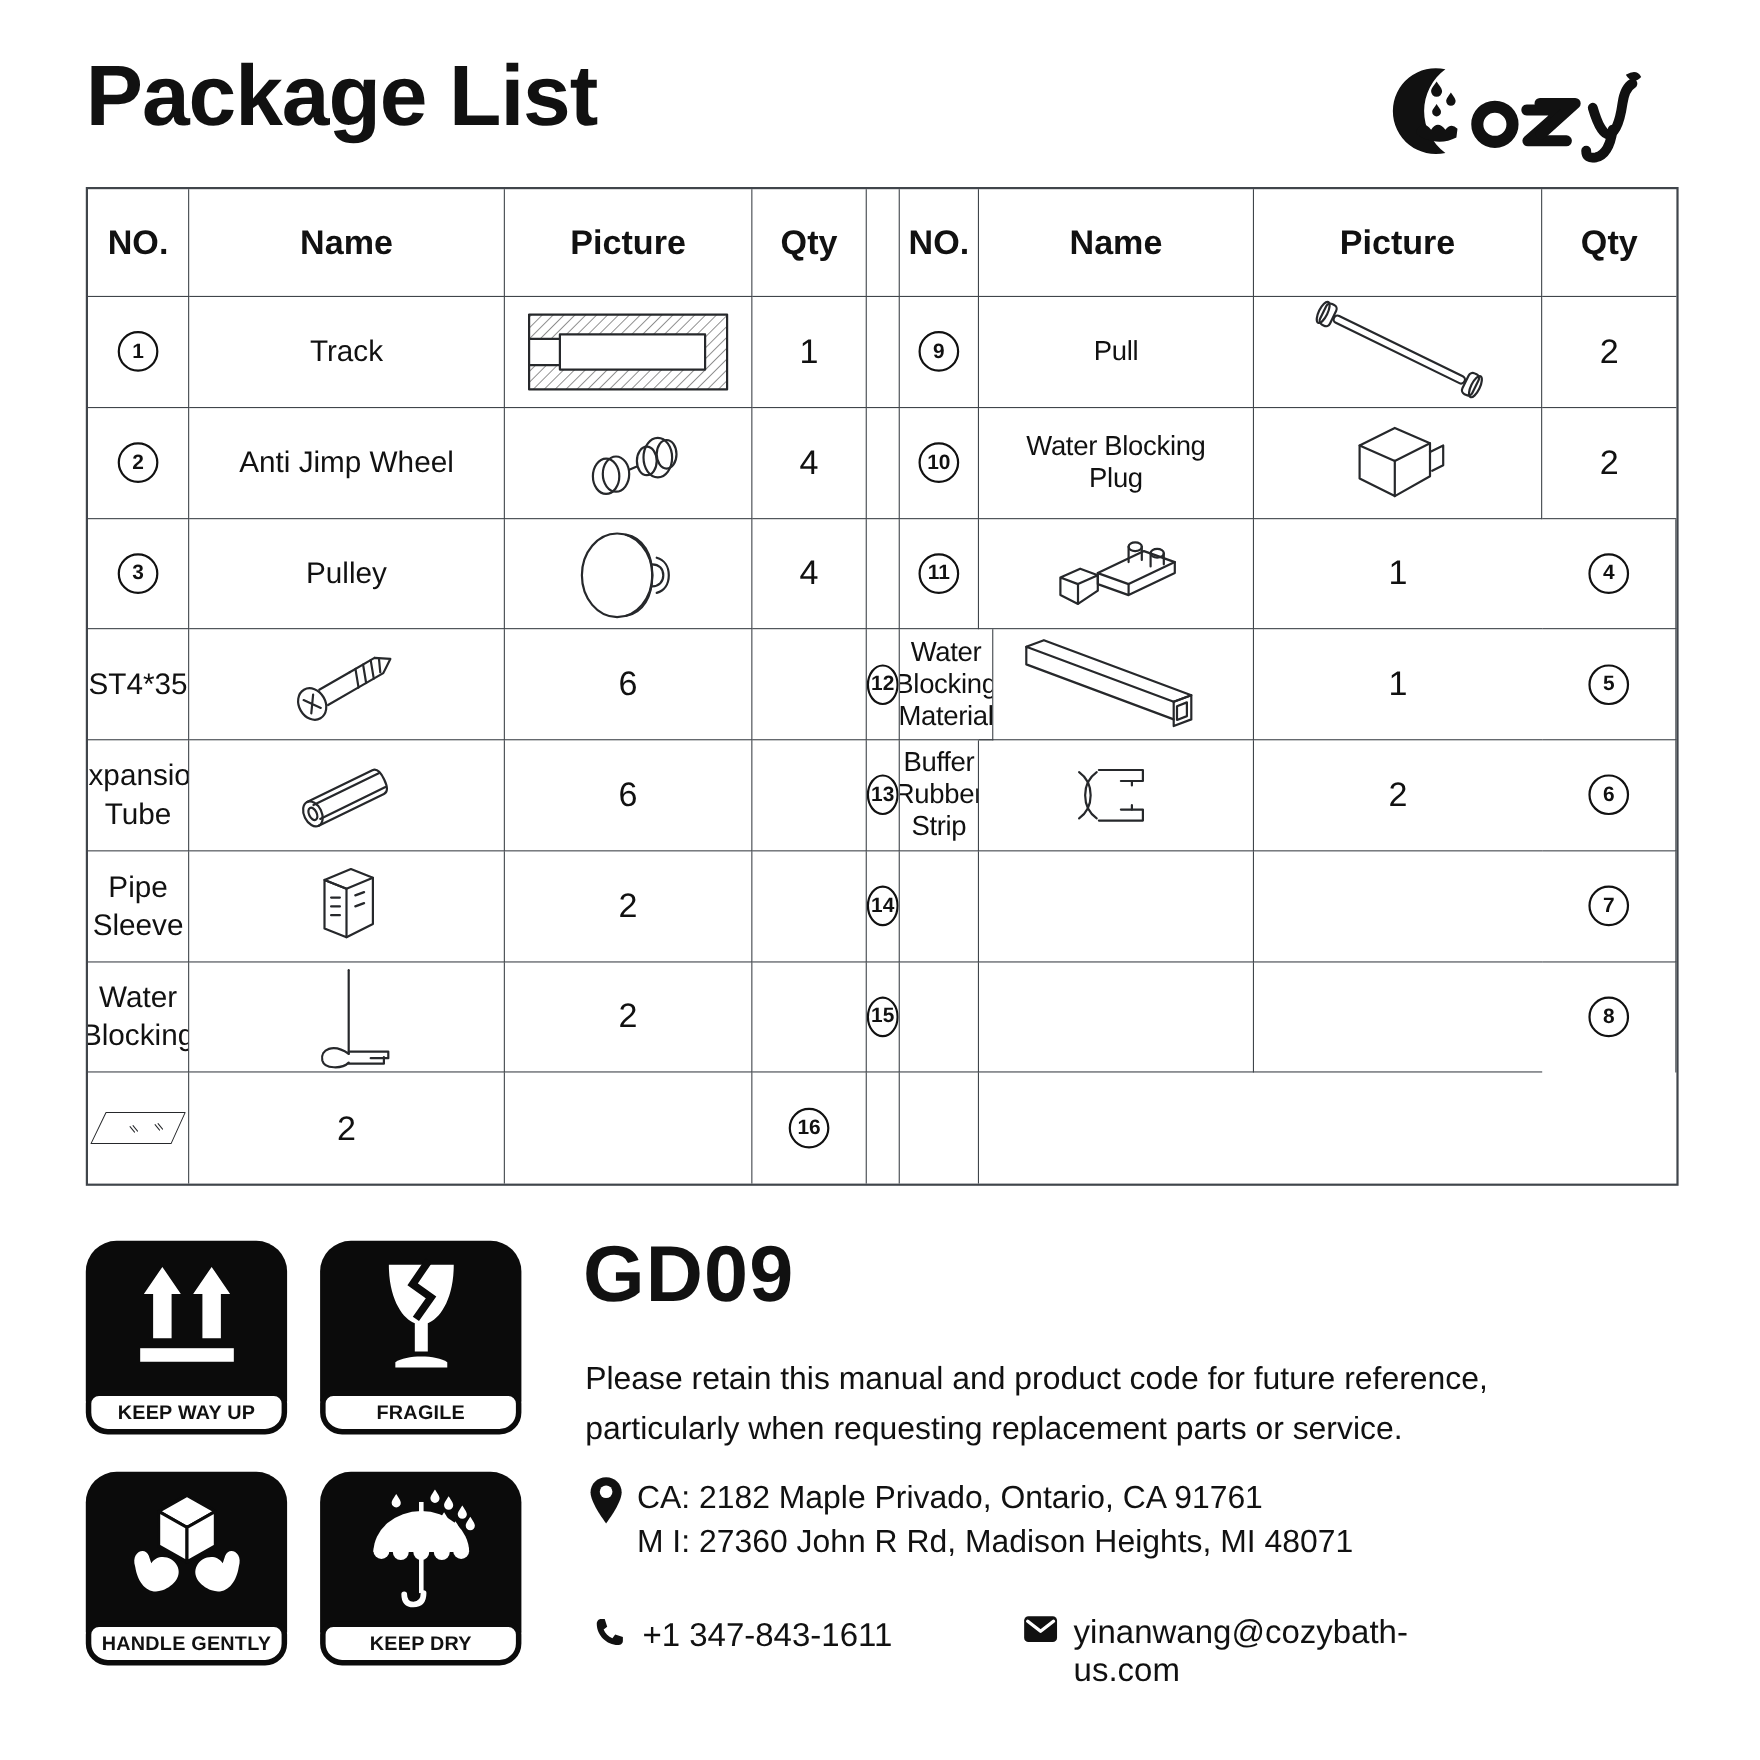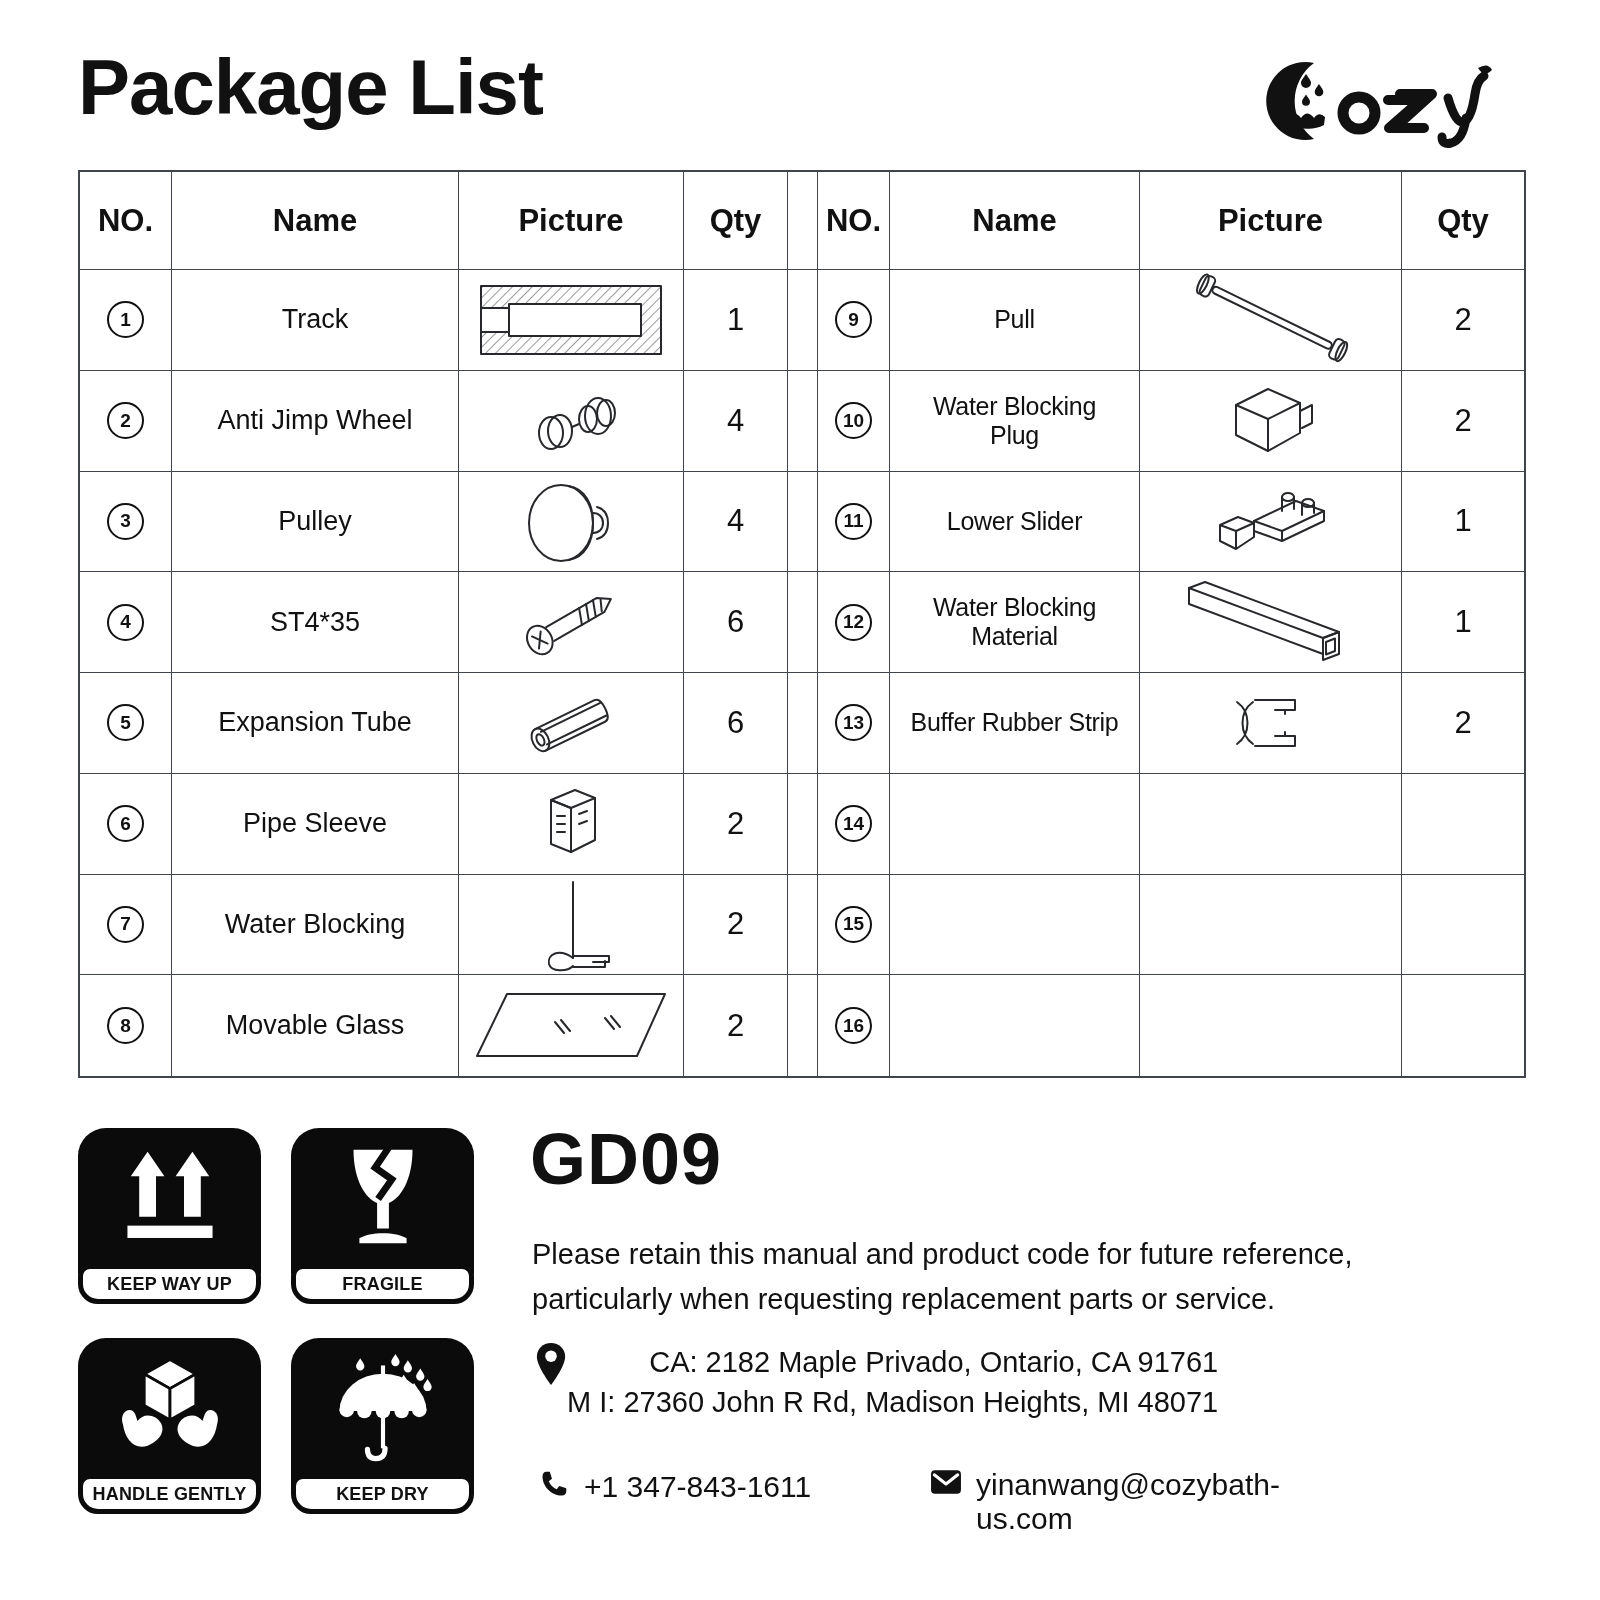--- a/index.html
+++ b/index.html
@@ -165,7 +165,6 @@
     <div class="cell">
         <span class="cnum">11</span>
       </div>
-    <div class="cell rname">Lower Slider</div>
     <div class="cell pic">
       <svg width="150" height="100" viewBox="0 0 150 100">
         <path d="M58,50 L100,30 L128,40 L86,60 Z"></path>

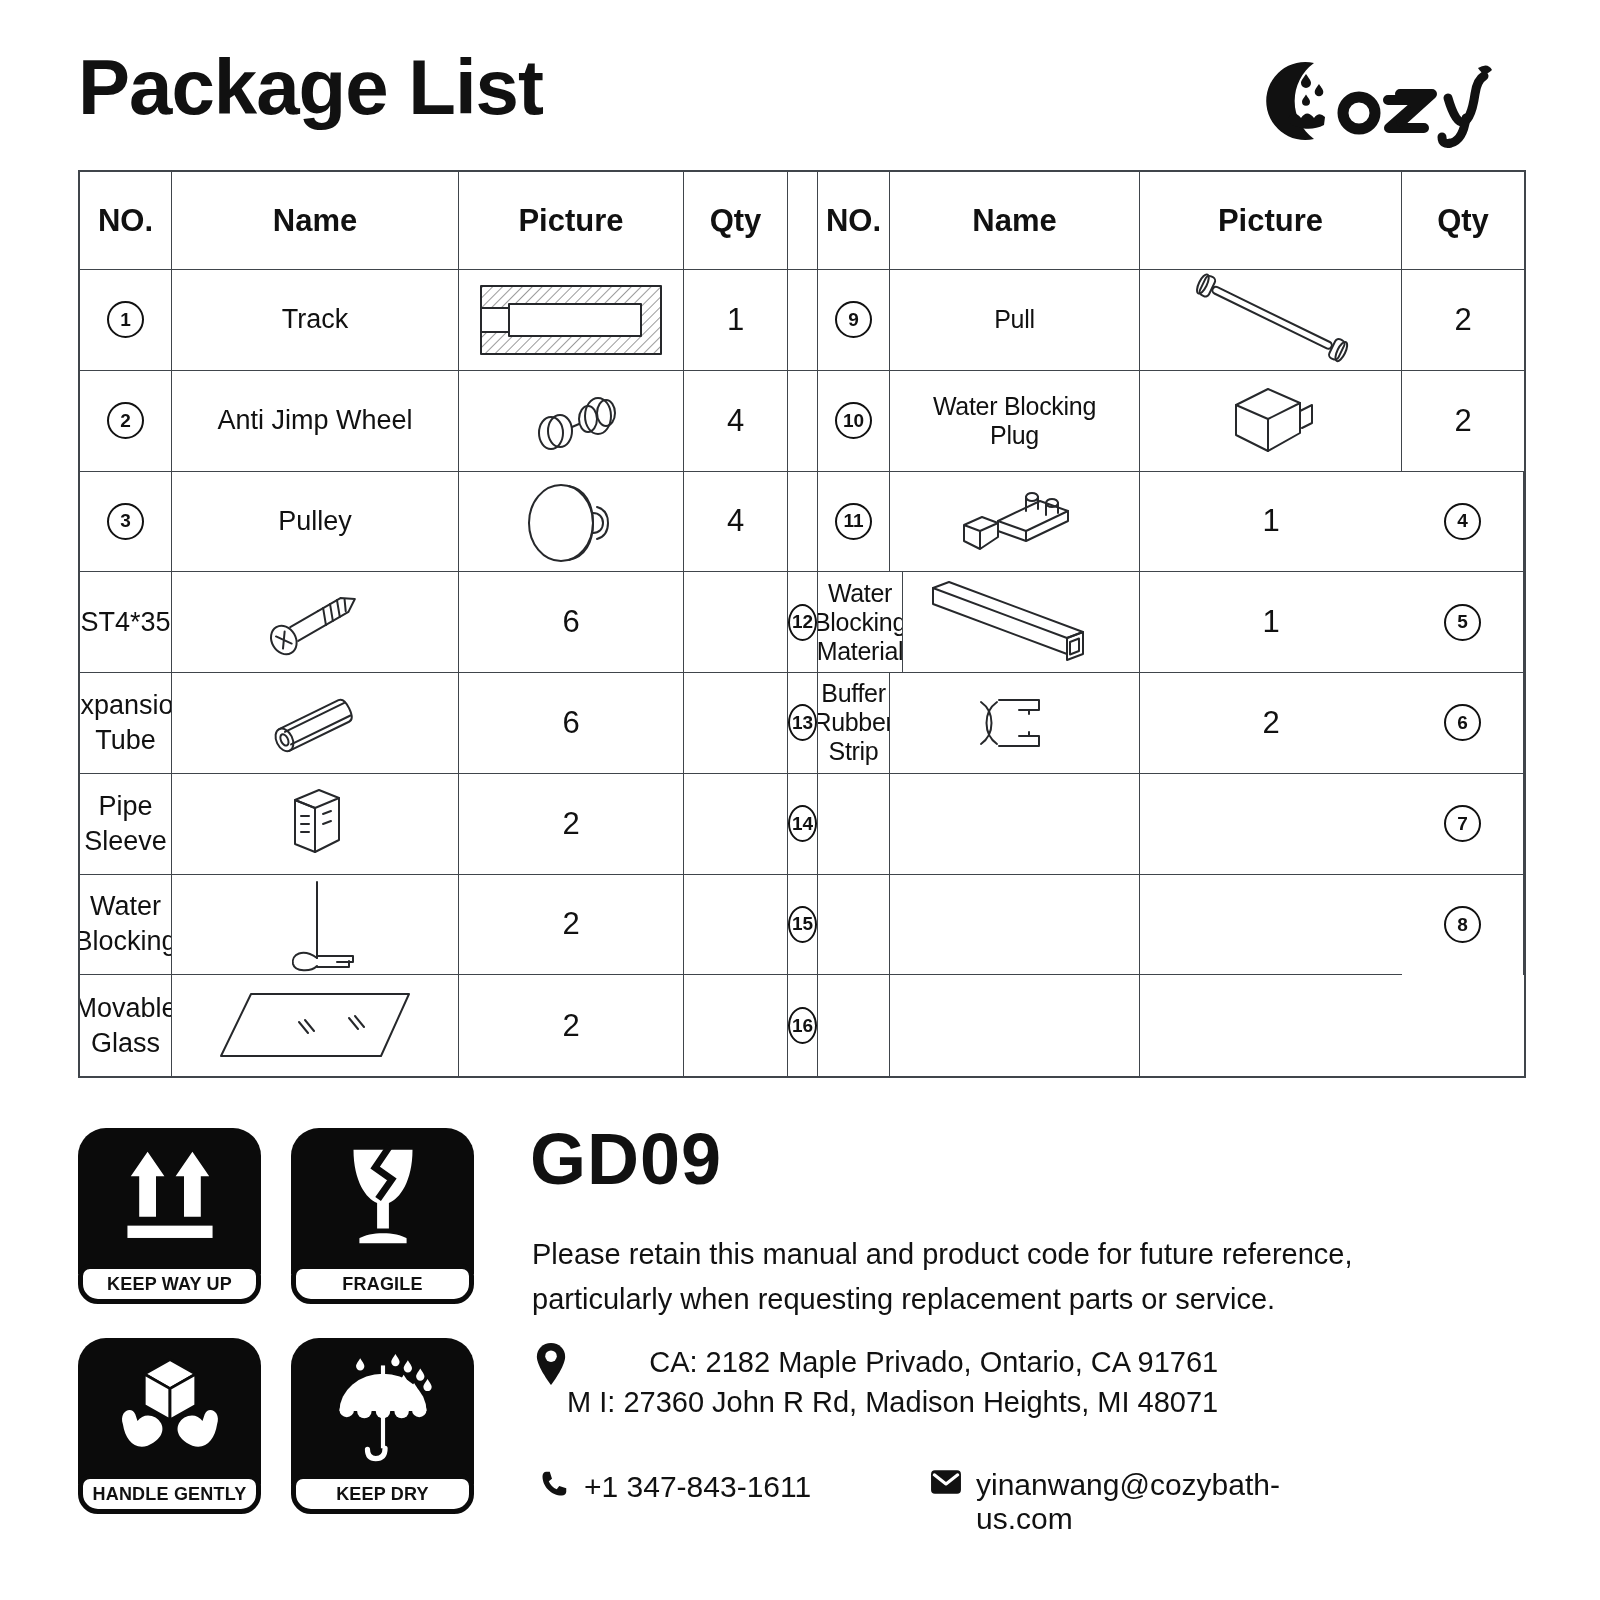--- a/index.html
+++ b/index.html
@@ -283,7 +283,6 @@
     <div class="cell bb0">
         <span class="cnum">8</span>
       </div>
-    <div class="cell name bb0">Movable Glass</div>
     <div class="cell pic bb0">
       <svg width="200" height="84" viewBox="0 0 200 84">
         <polygon points="36,10 194,10 166,72 6,72"></polygon>

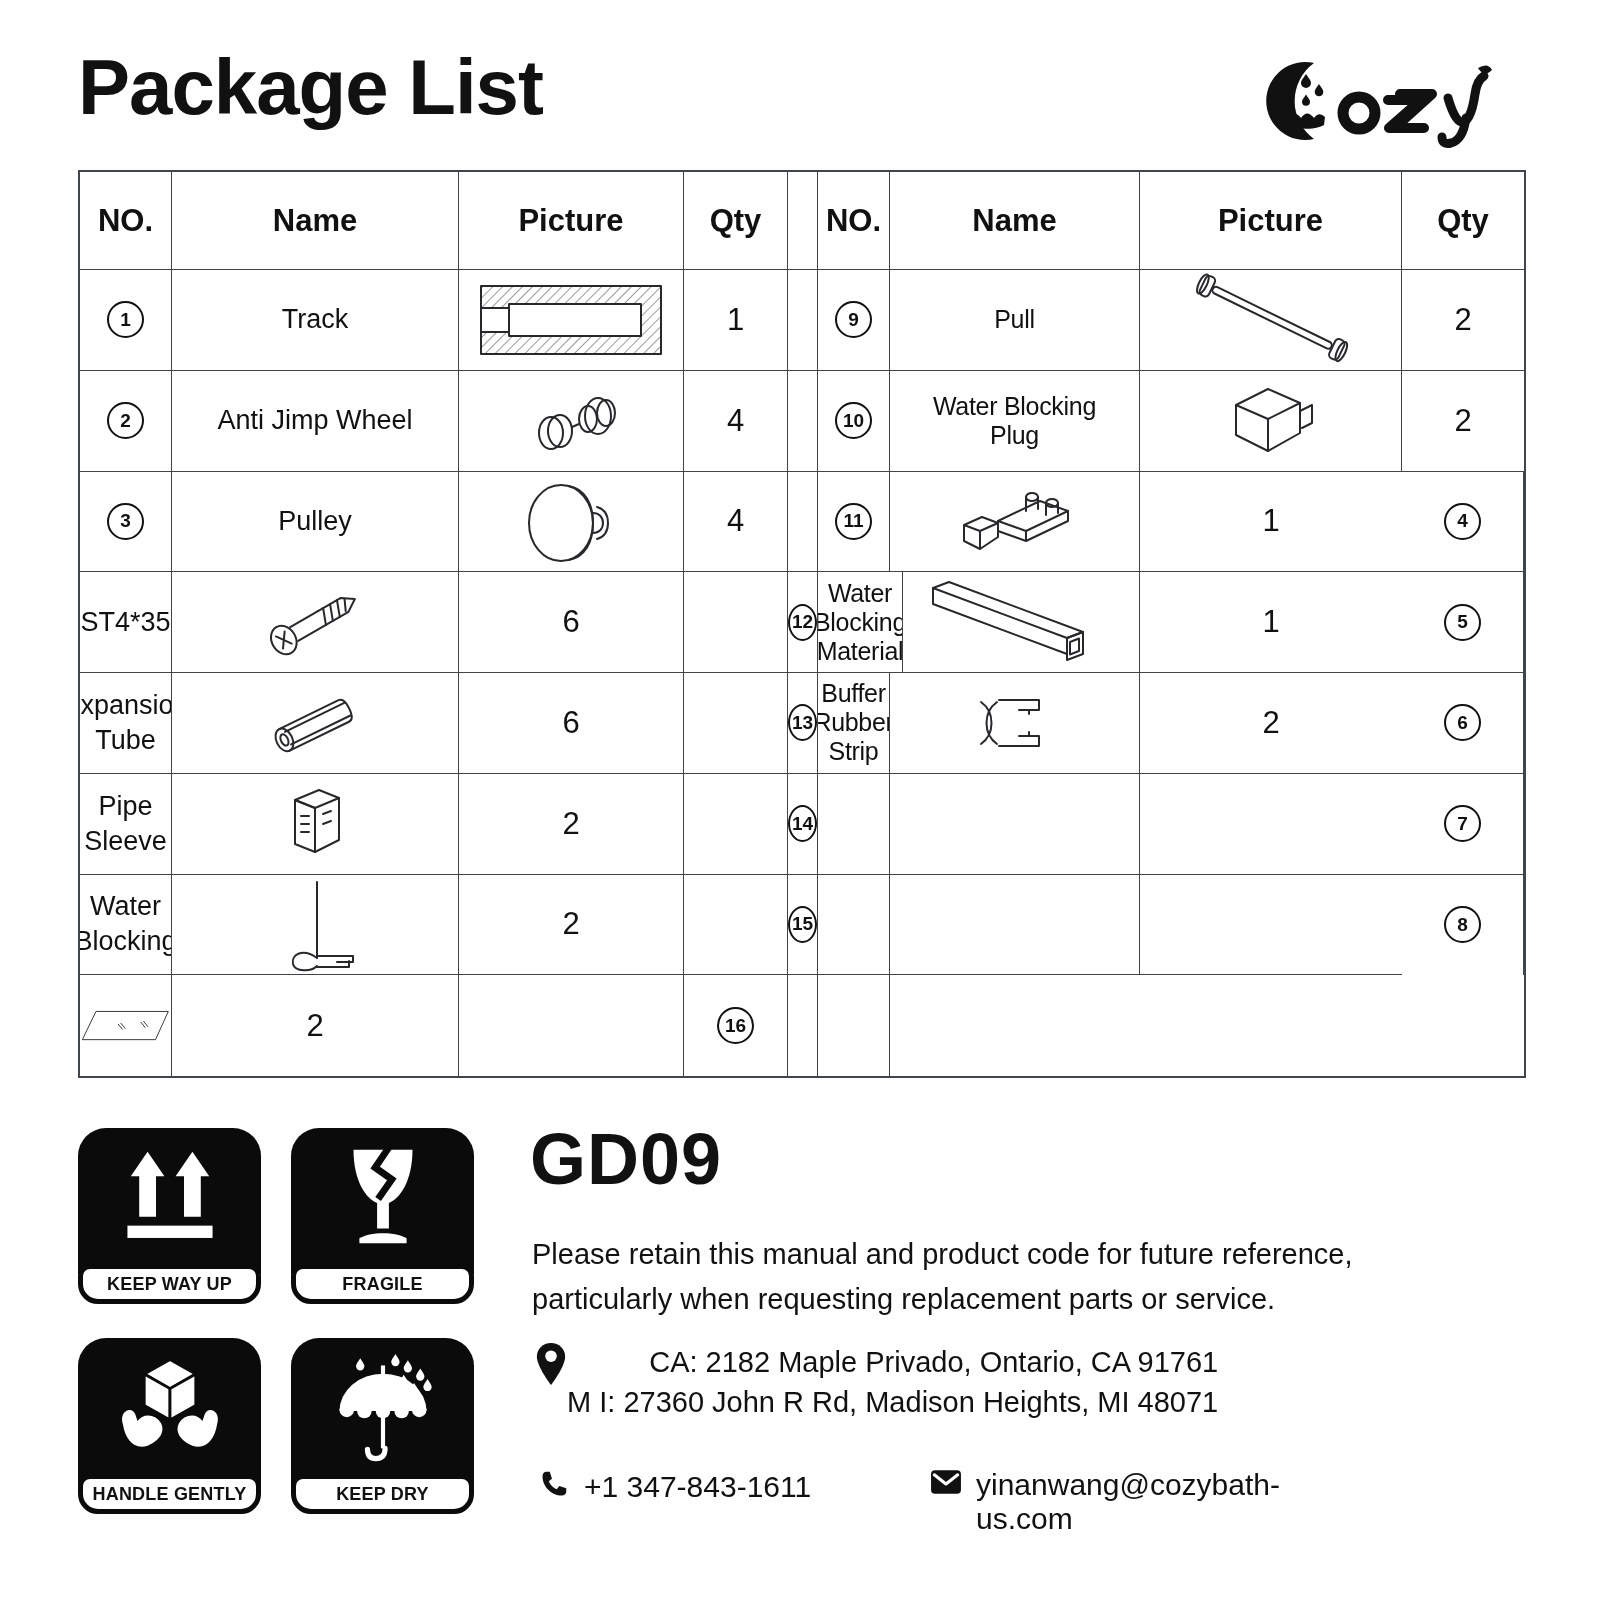--- a/index.html
+++ b/index.html
@@ -45,7 +45,7 @@
   .pcode { position:absolute; left:530px; top:1118px; font-size:72px; font-weight:800; letter-spacing:1px; }
   .pnote { position:absolute; left:532px; top:1232px; width:965px; font-size:29px; line-height:1.55; }
   .addr { position:absolute; left:535px; top:1342px; display:flex; align-items:flex-start; }
-  .addr-lines { font-size:29px; line-height:1.38;text-align:right; }
+  .addr-lines { margin-left:12px; font-size:29px; line-height:1.38; }
   .contact-phone { position:absolute; left:540px; top:1468px; display:flex; align-items:center; font-size:30px; }
   .contact-email { position:absolute; left:930px; top:1468px; display:flex; font-size:30px; }
   .contact-phone .txt, .contact-email .txt { margin-left:14px; }

